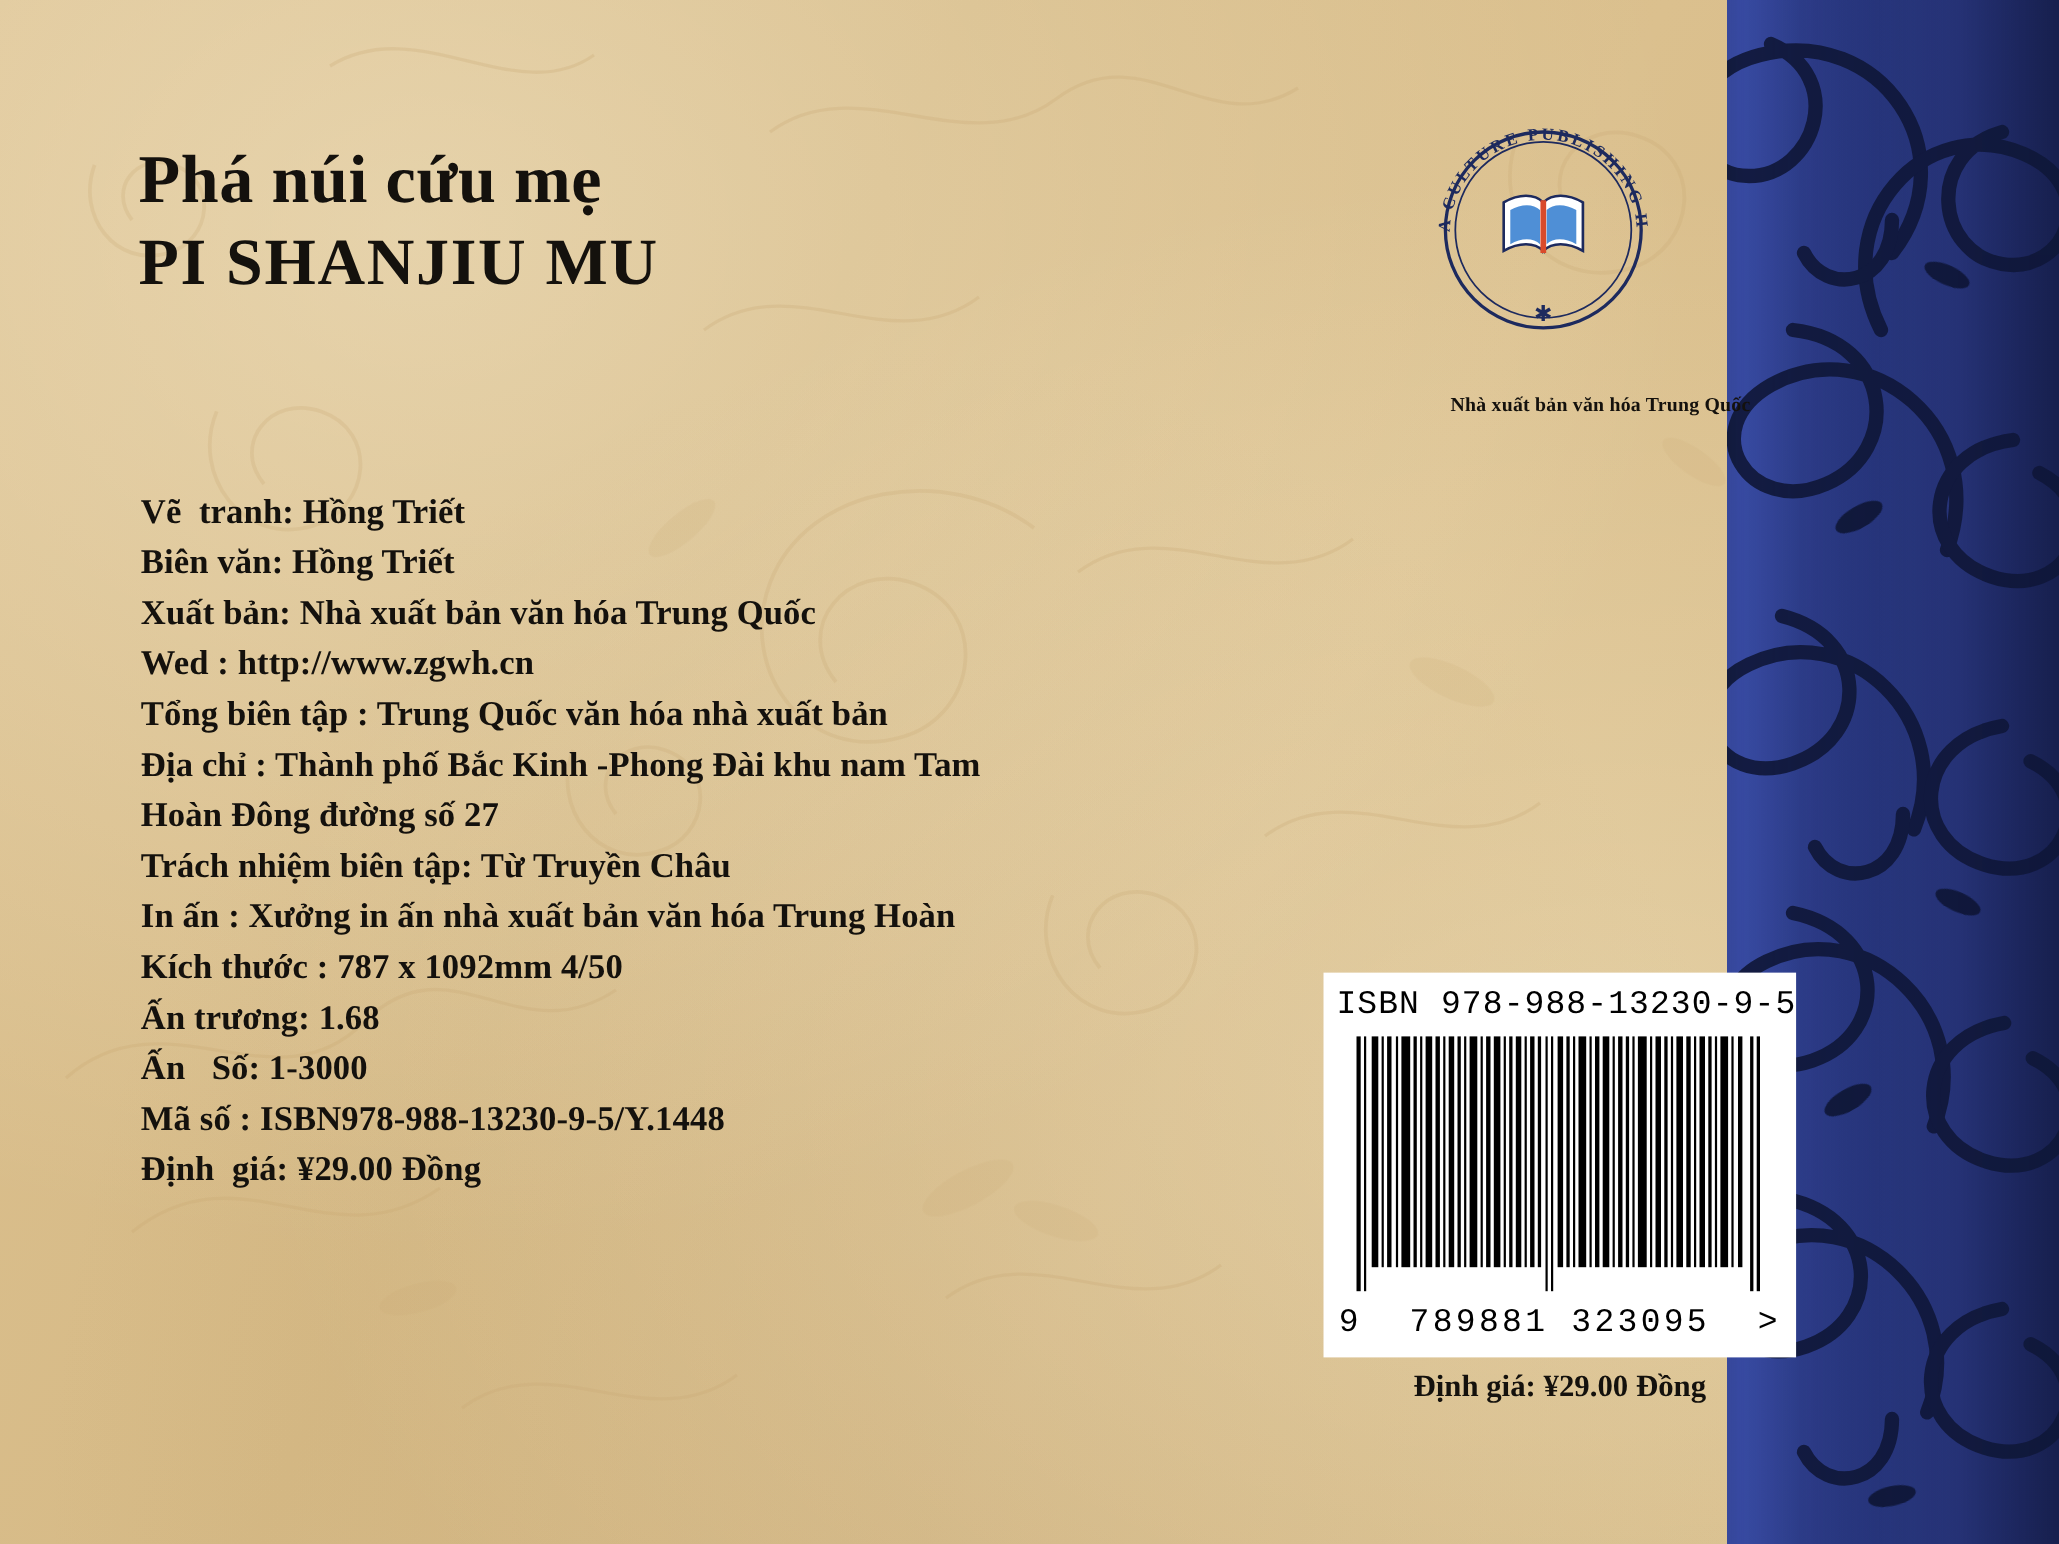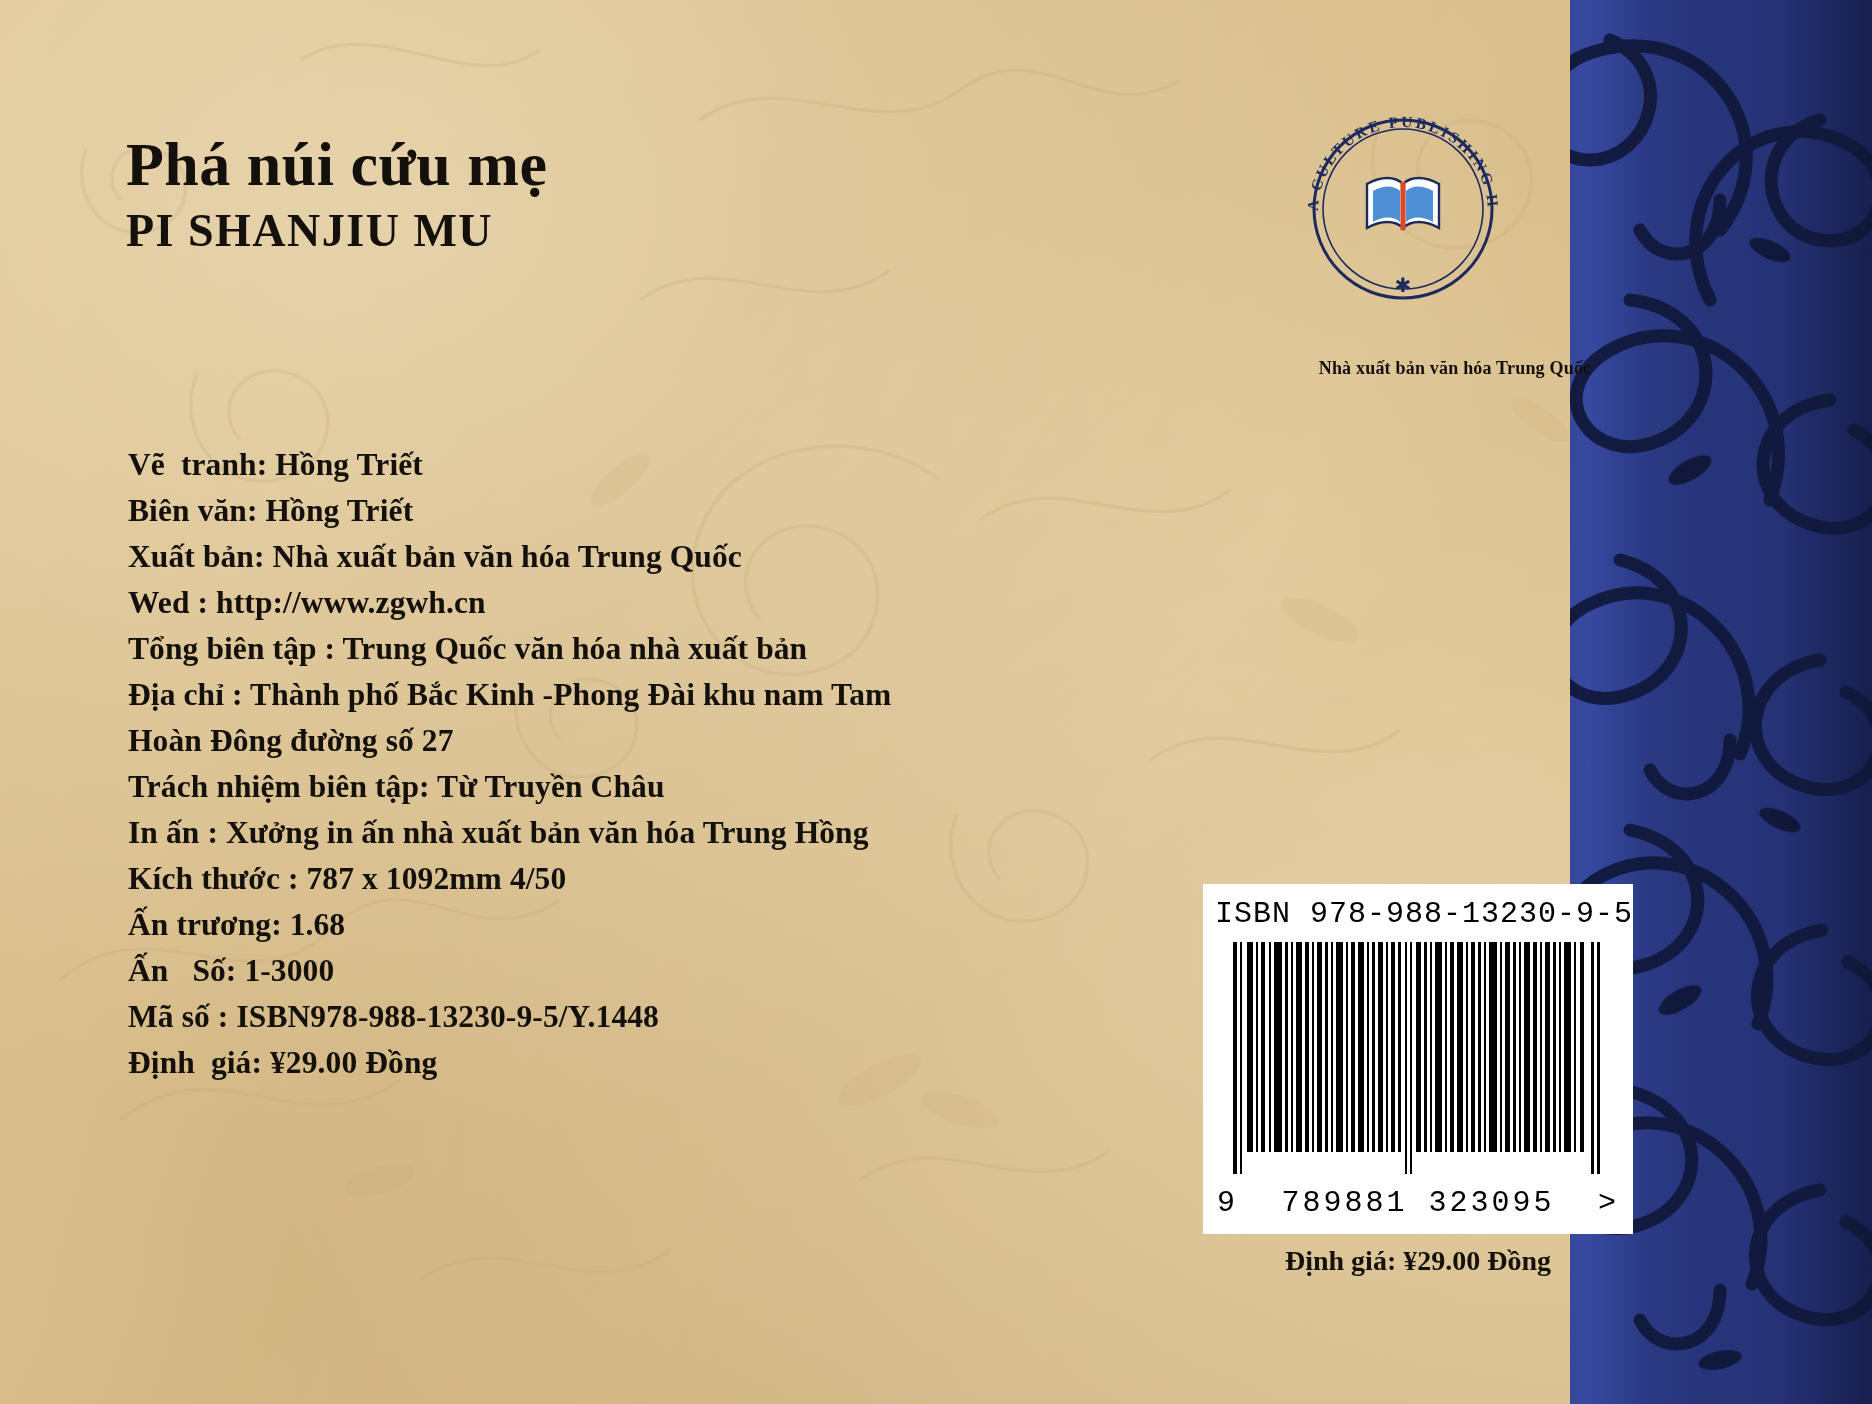--- a/index.html
+++ b/index.html
@@ -83,7 +83,7 @@
   .title-py {
     font-family: "Liberation Serif", serif;
     font-weight: bold;
-    font-size: 46px;
+    font-size: 60px;
     line-height: 1.12;
     color: #14110d;
     letter-spacing: 1.5px;

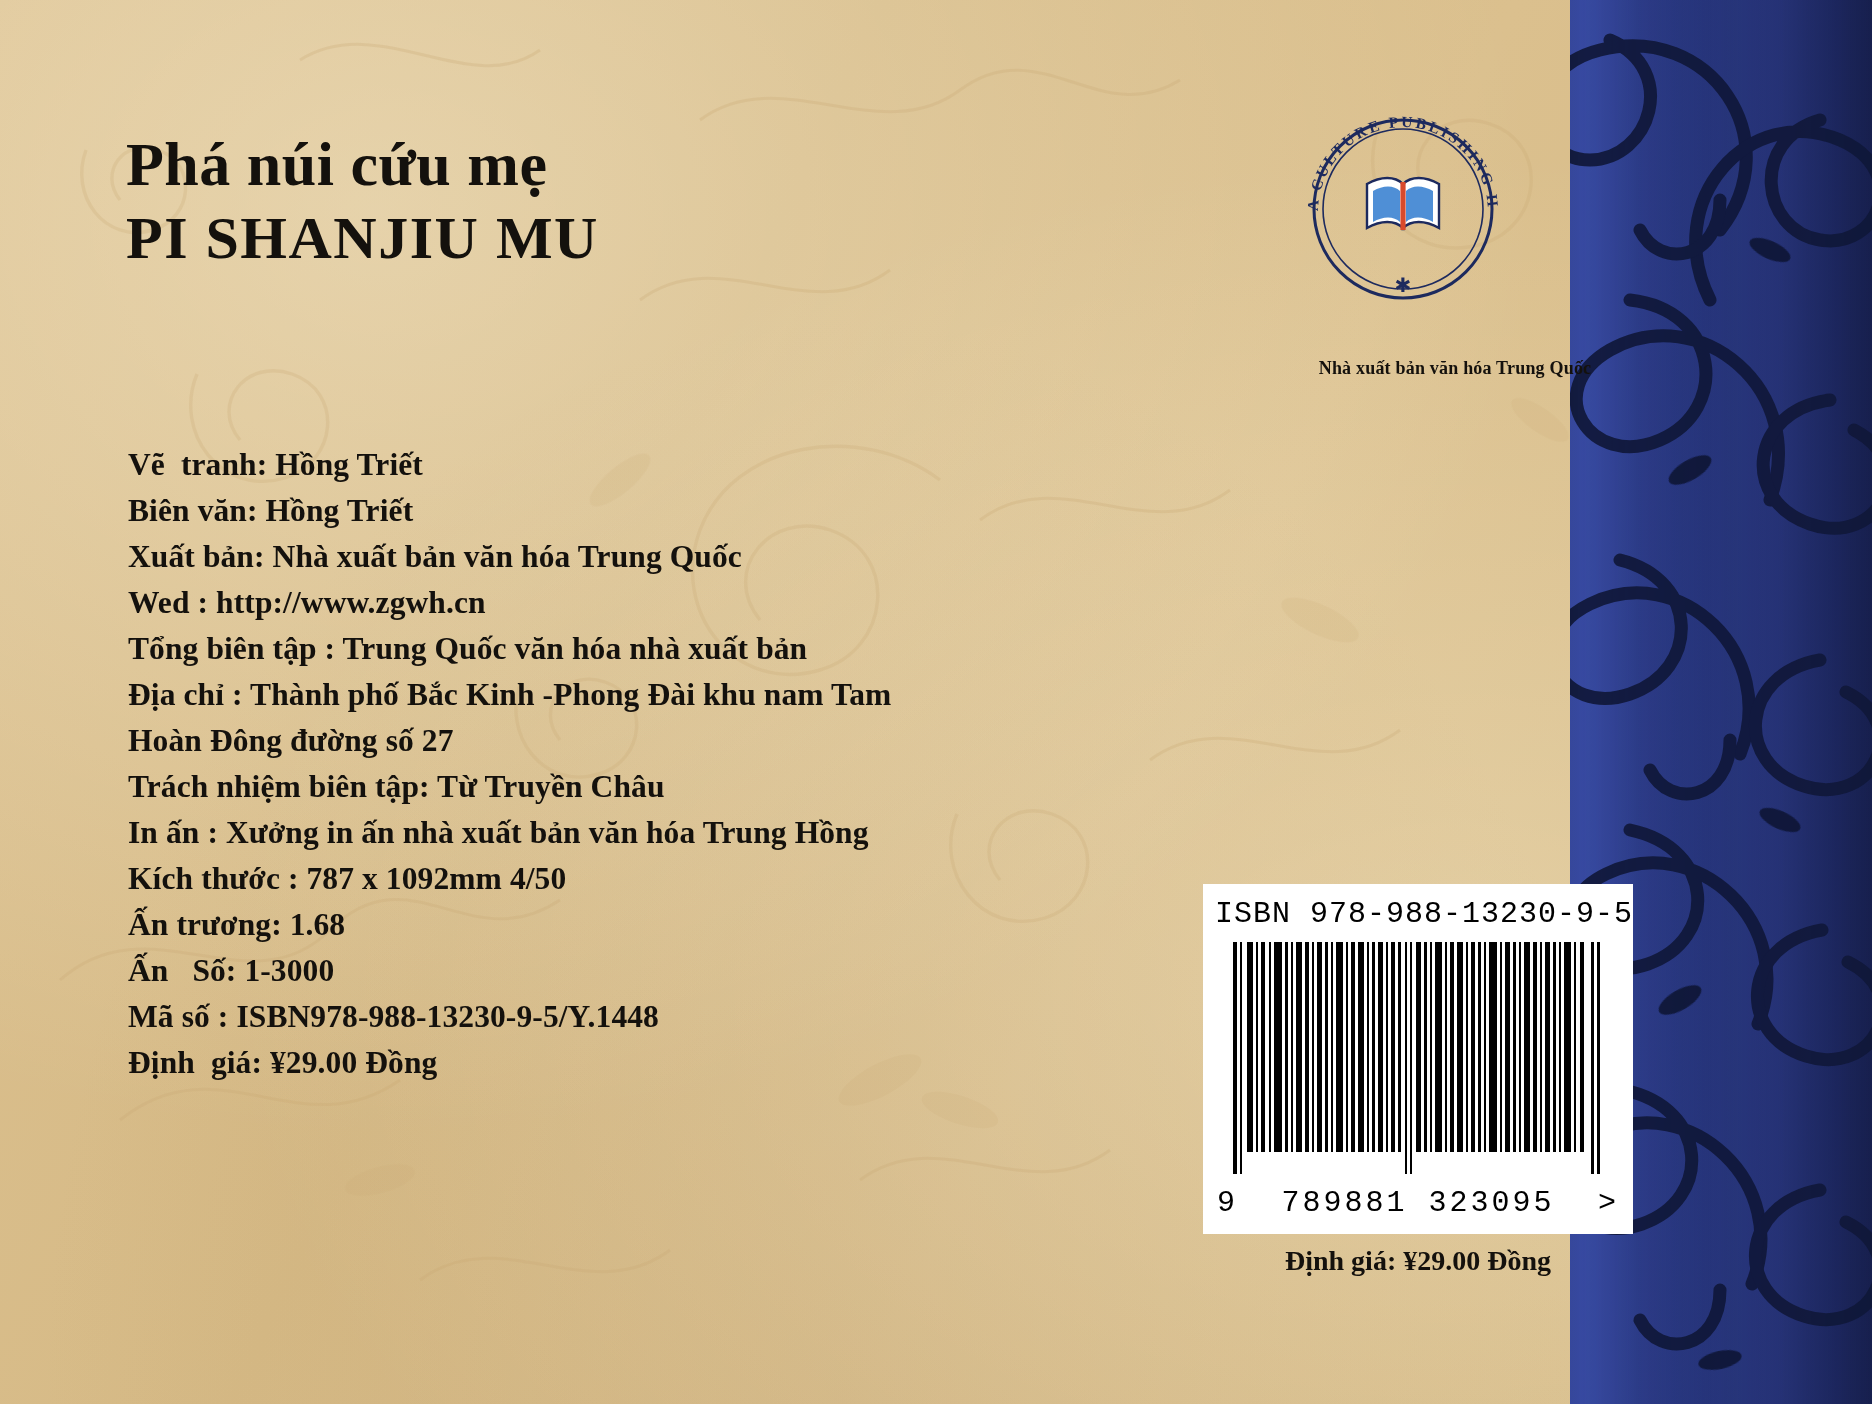--- a/index.html
+++ b/index.html
@@ -293,7 +293,7 @@
     <div>Địa chỉ : Thành phố Bắc Kinh -Phong Đài khu nam Tam</div>
     <div>Hoàn Đông đường số 27</div>
     <div>Trách nhiệm biên tập: Từ Truyền Châu</div>
-    <div>In ấn : Xưởng in ấn nhà xuất bản văn hóa Trung Hồng</div>
+    <div>In ấn : Xưởng in ấn nhà xuất bản văn hóa Trung Hoàn</div>
     <div>Kích thước : 787 x 1092mm 4/50</div>
     <div>Ấn trương: 1.68</div>
     <div>Ấn   Số: 1-3000</div>

